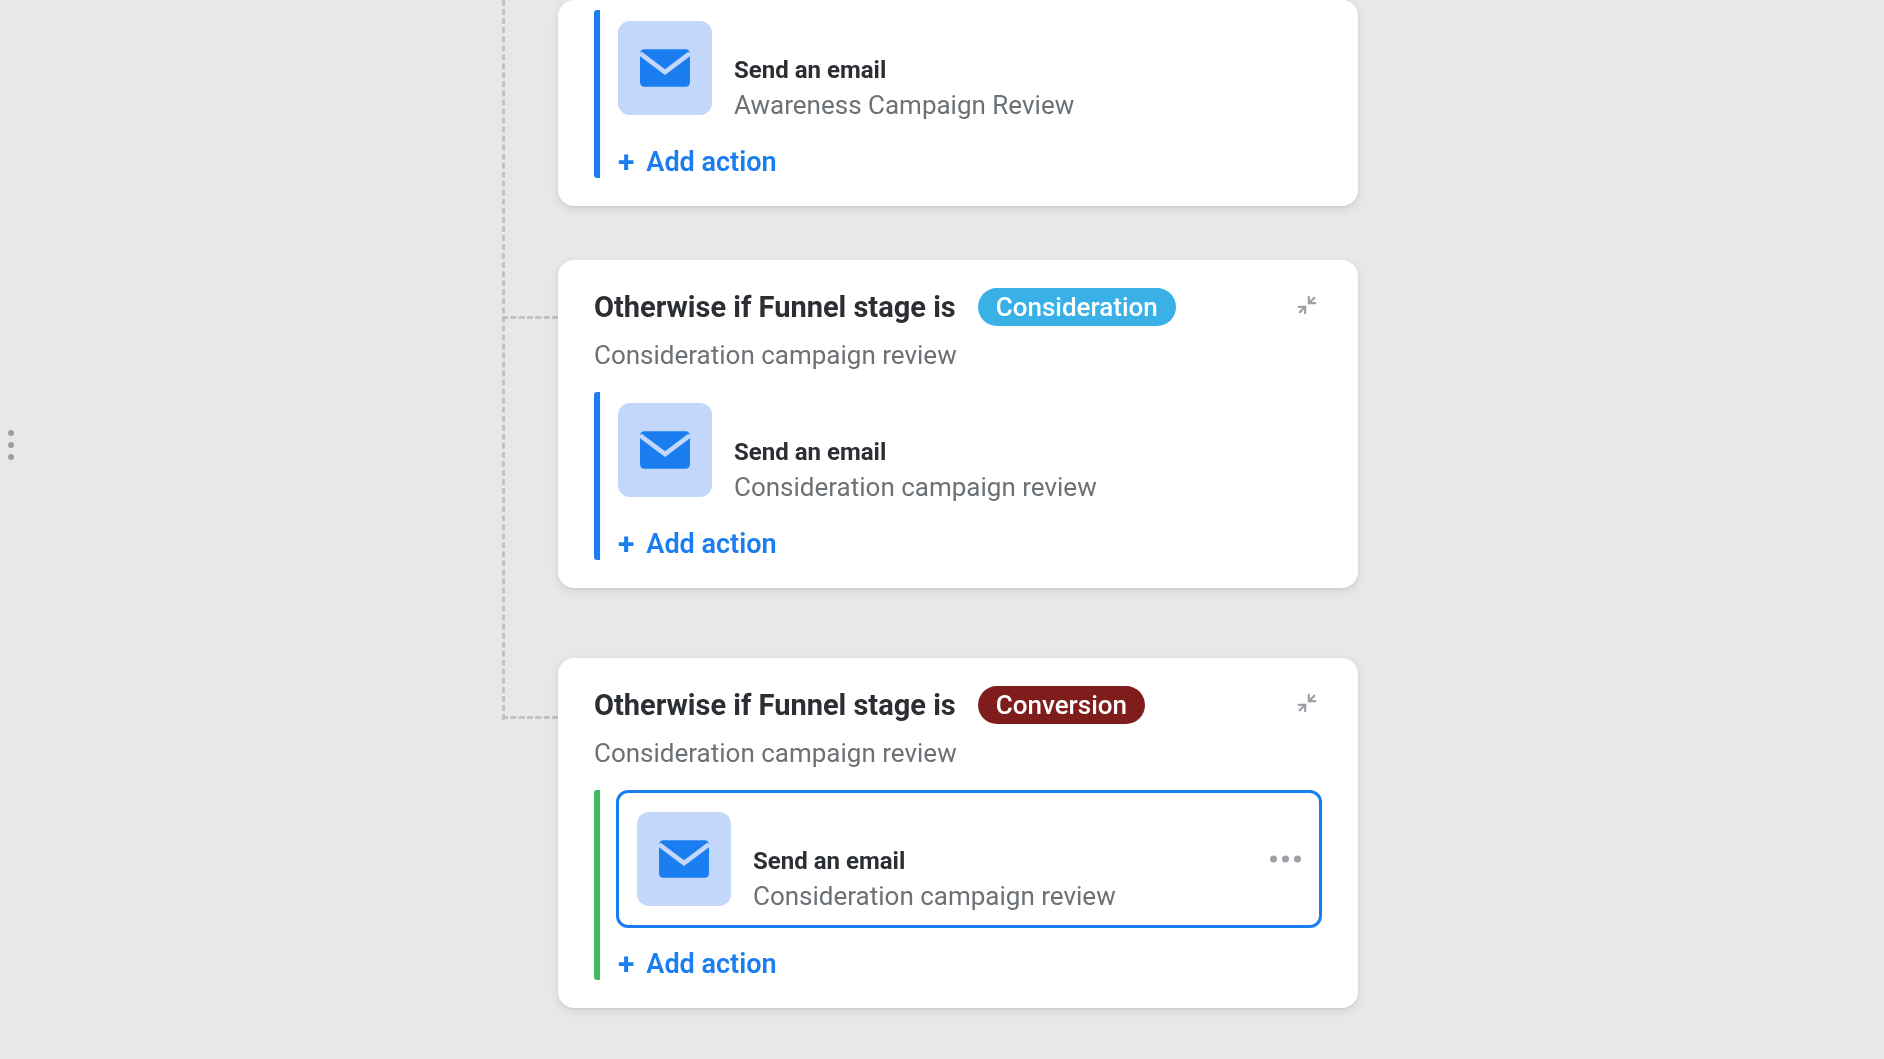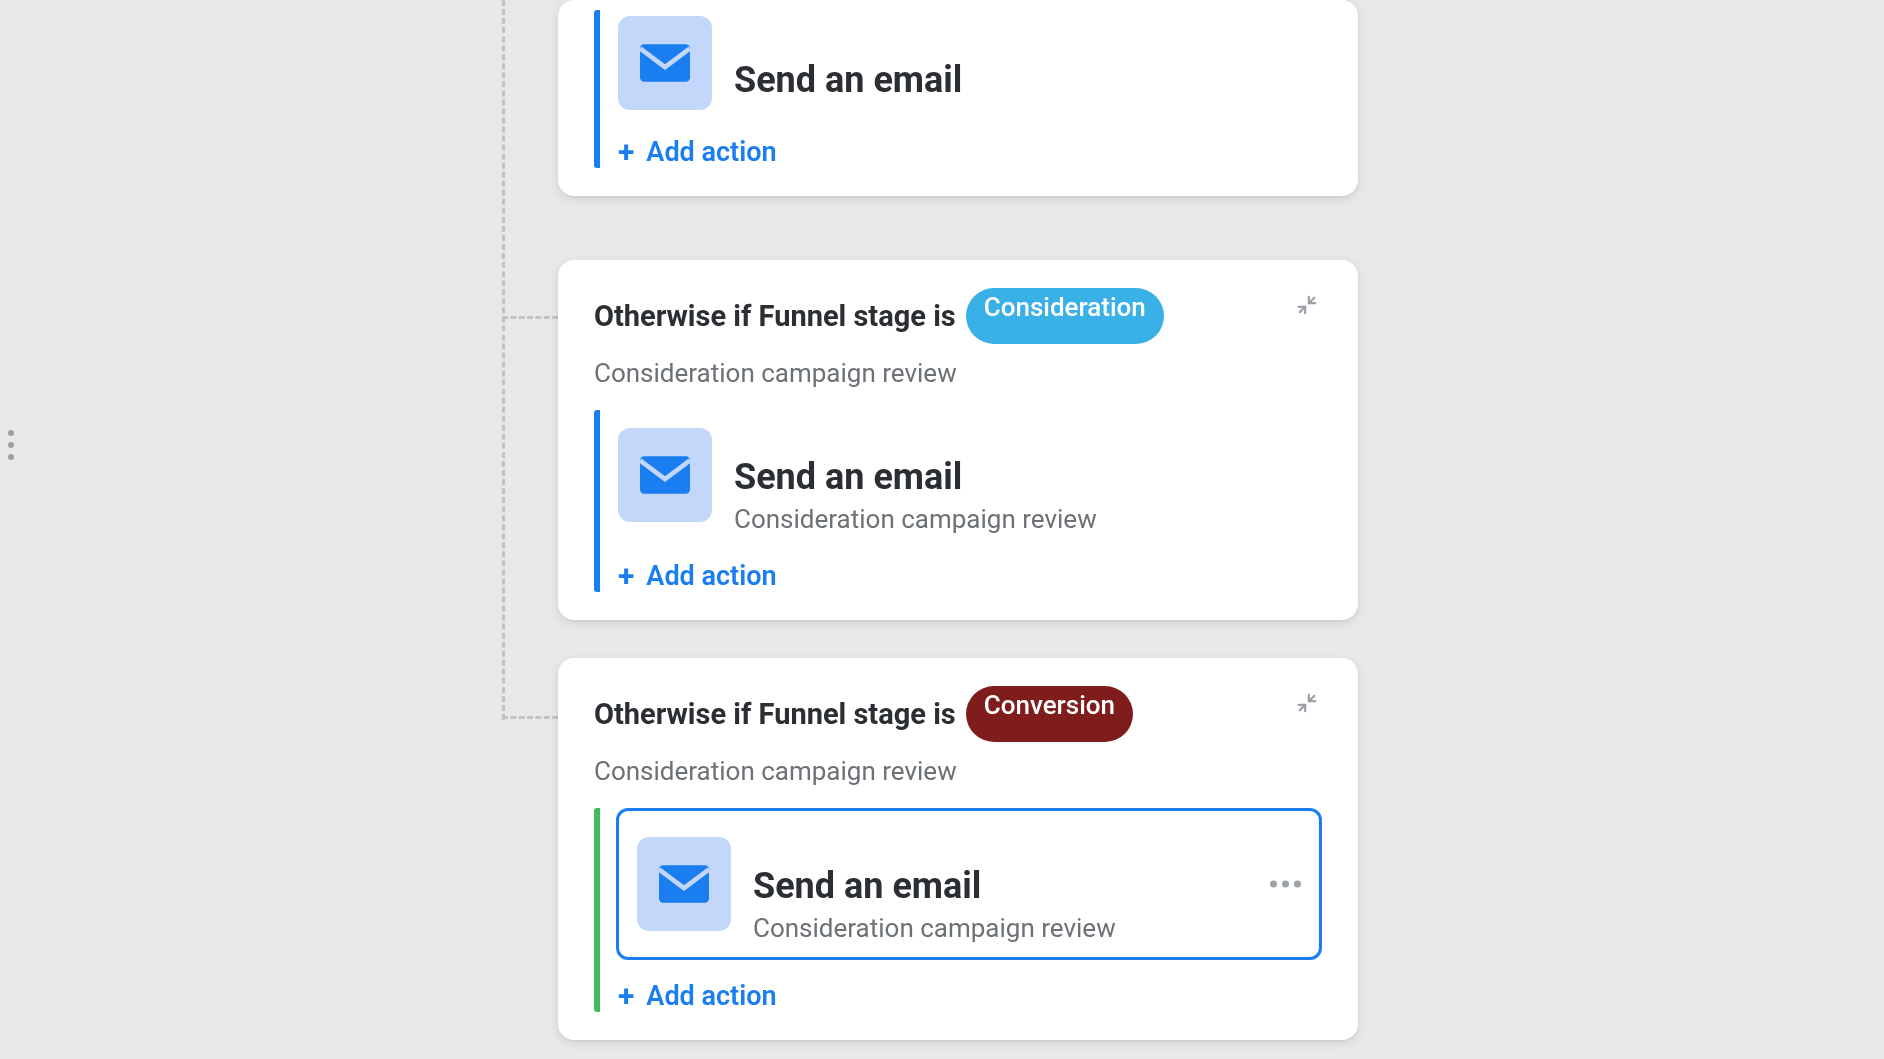--- a/index.html
+++ b/index.html
@@ -122,7 +122,7 @@
     flex-shrink: 0;
   }
   .action-title {
-    font-size: 36px;
+    font-size: 24px;
     font-weight: 700;
     color: #2b2f33;
     margin-bottom: 6px;

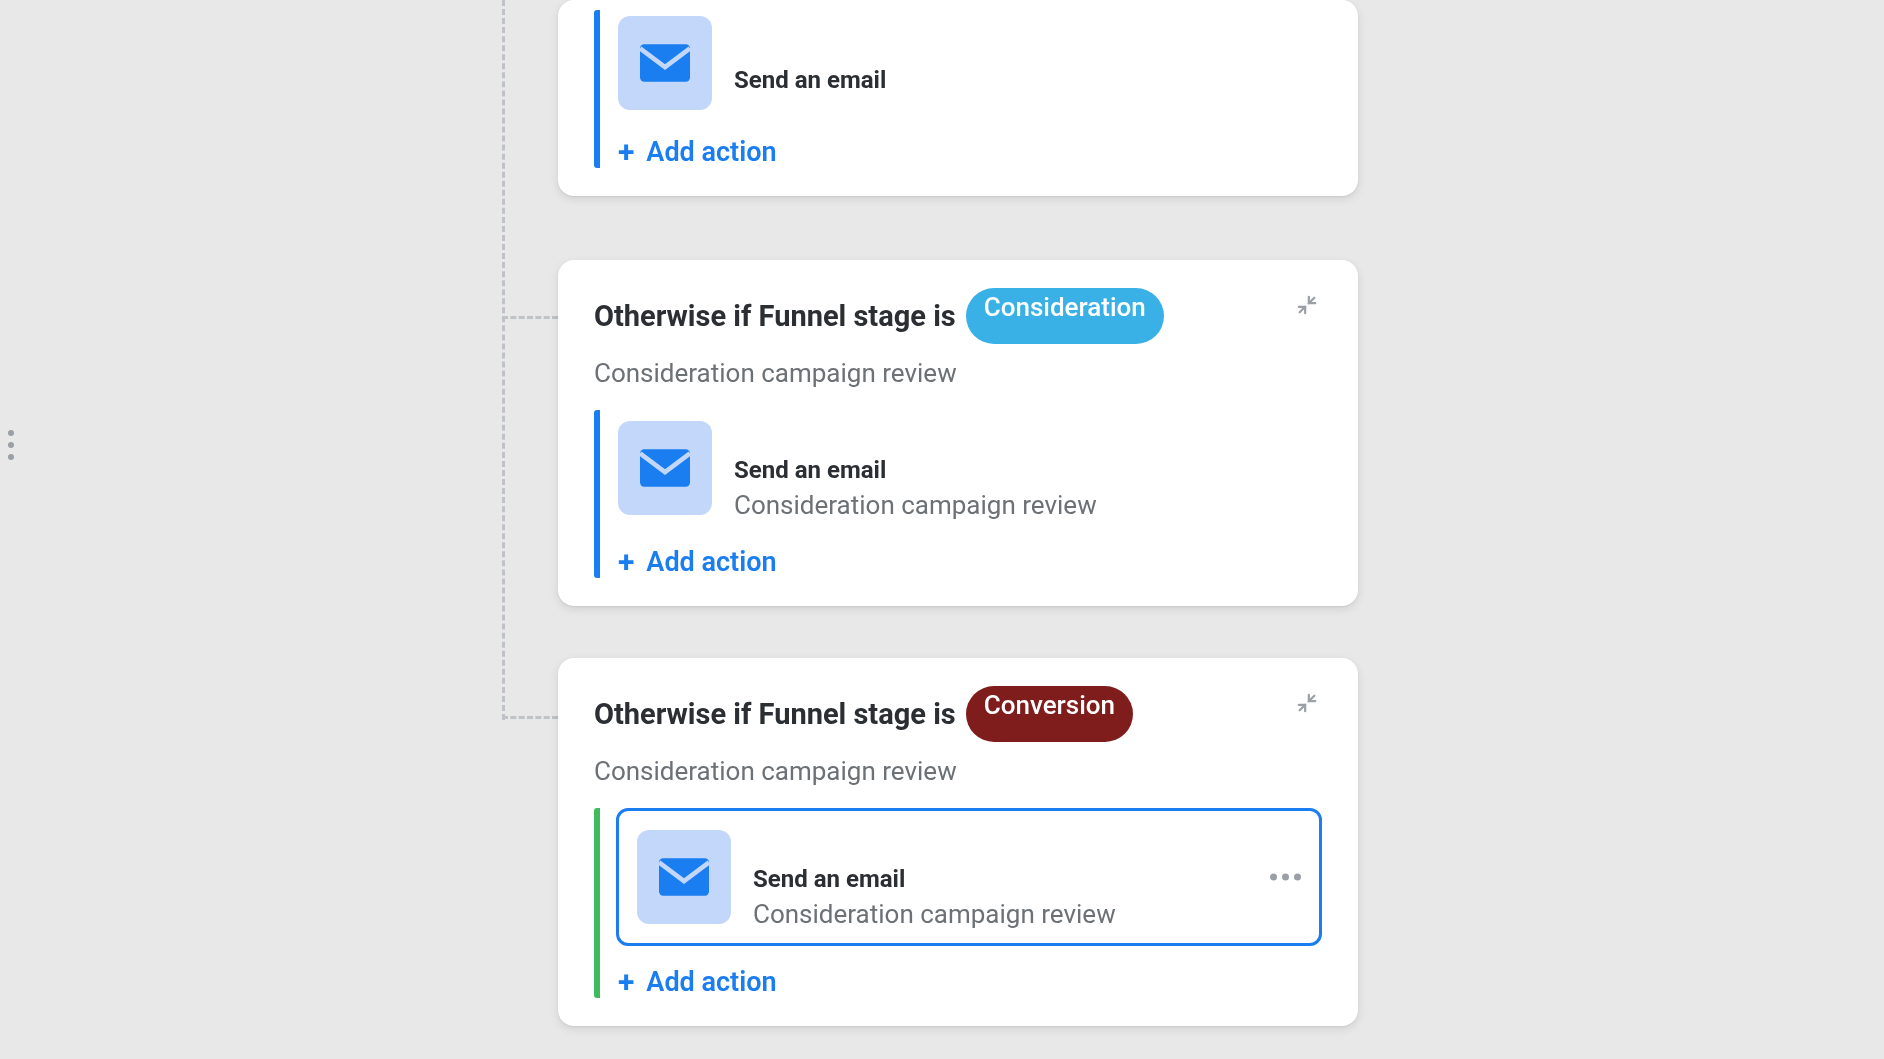--- a/index.html
+++ b/index.html
@@ -187,6 +187,7 @@
       </div>
       <div>
         <div class="action-title">Send an email</div>
+        <div class="action-sub">Awareness Campaign Review</div>
       </div>
     </div>
     <div class="add-action">

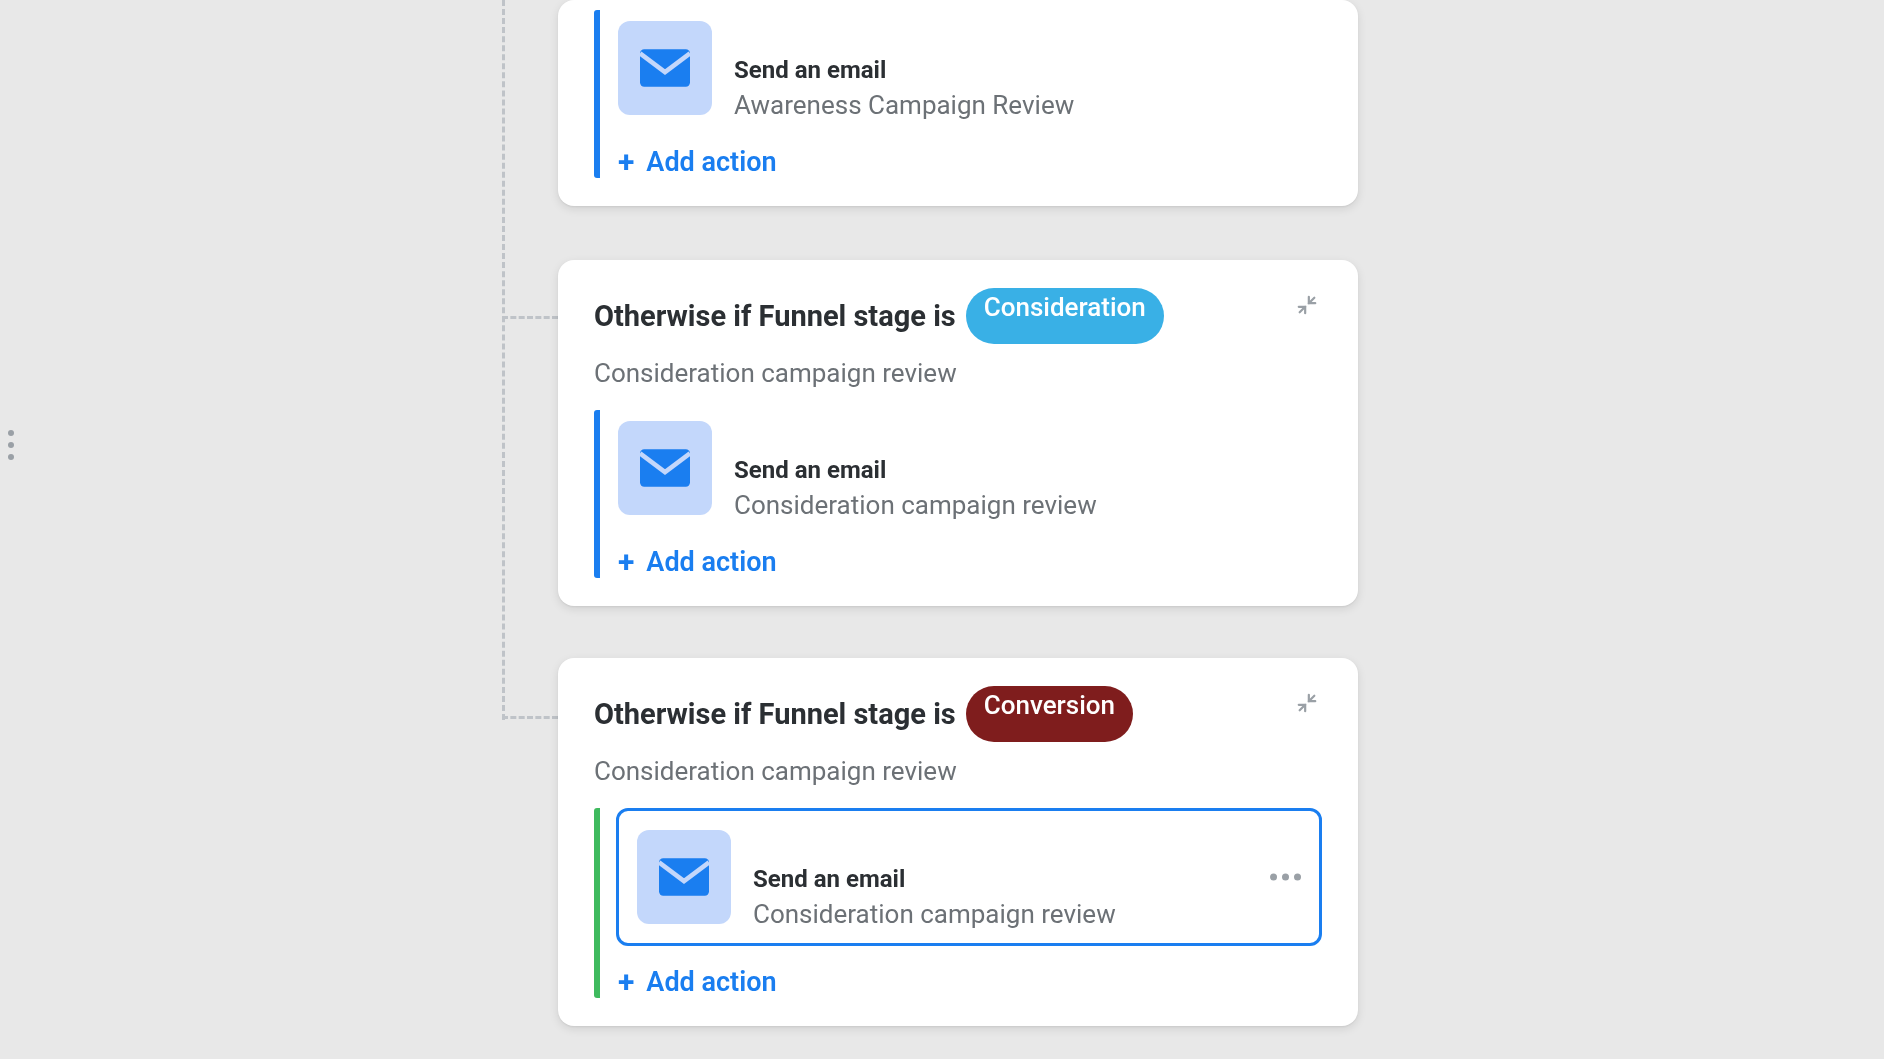--- a/index.html
+++ b/index.html
@@ -51,7 +51,7 @@
   .card-header {
     display: flex;
     align-items: center;
-    gap: 10px;
+    gap: 22px;
     font-size: 29px;
     font-weight: 700;
     color: #2b2f33;

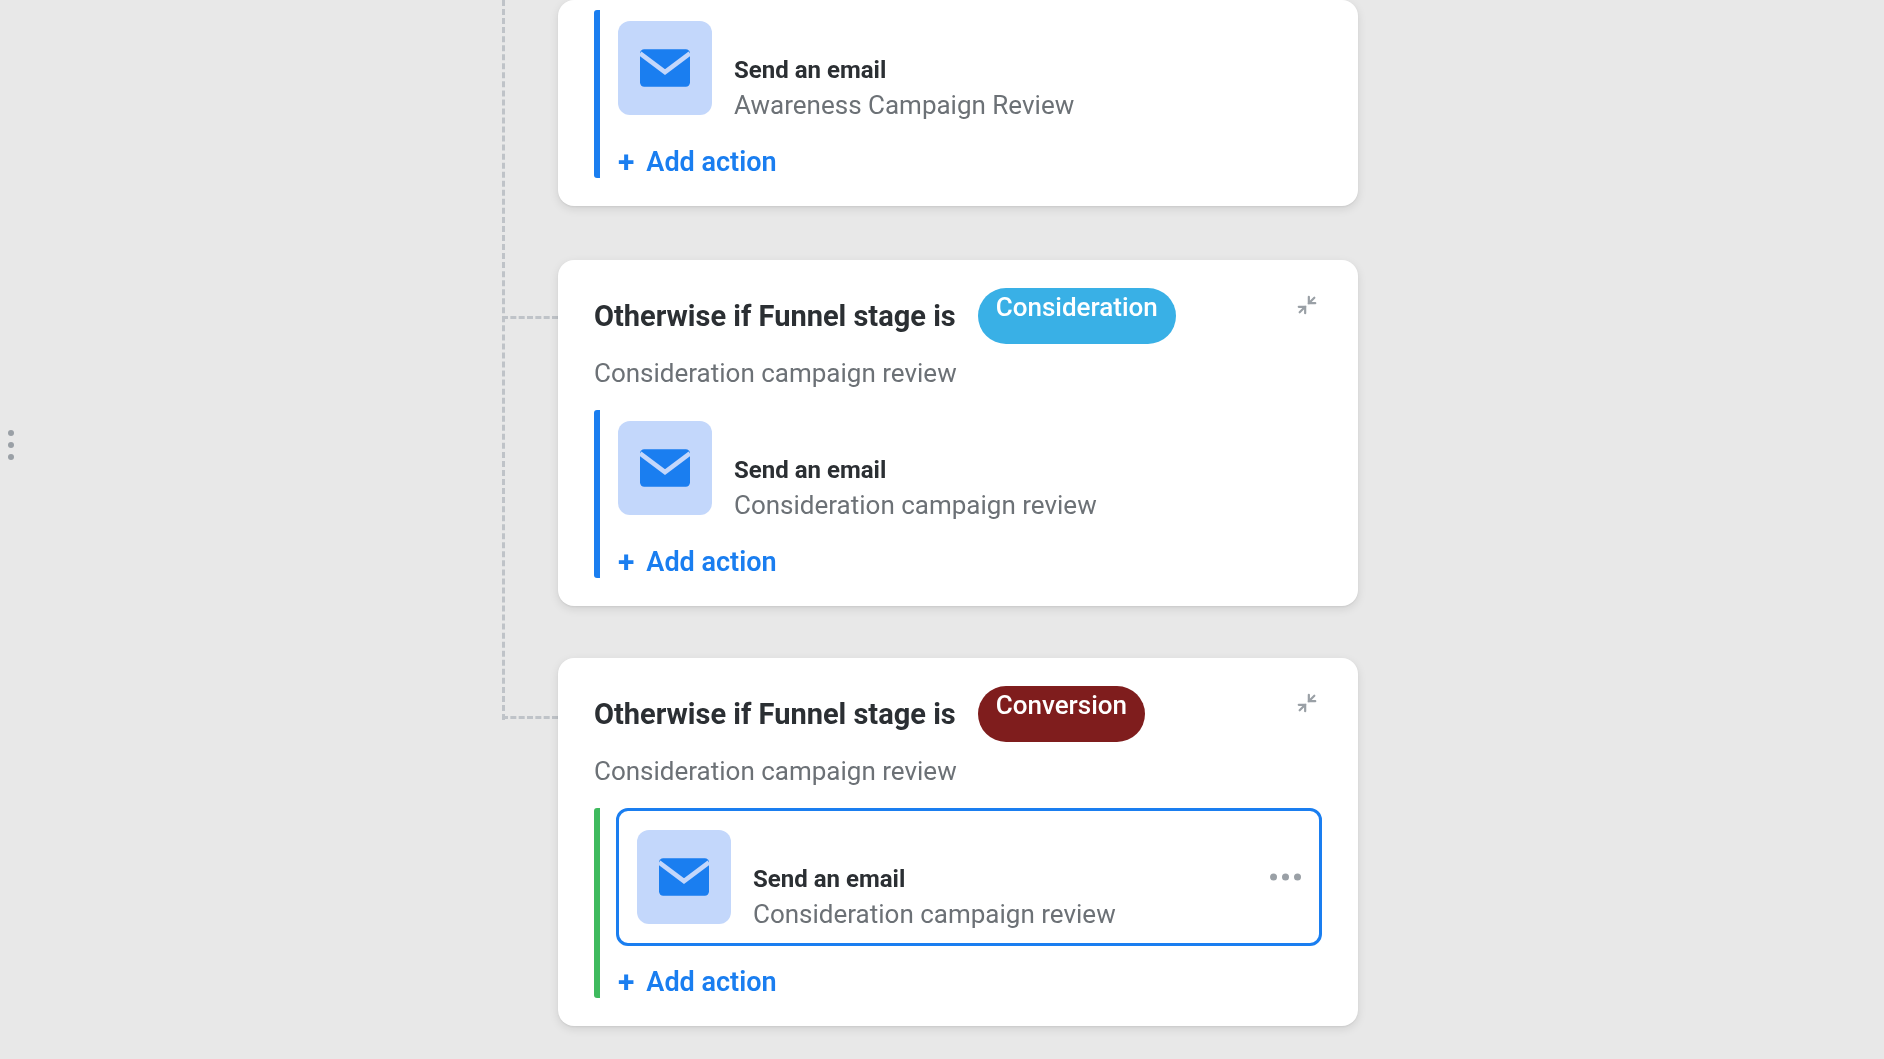--- a/index.html
+++ b/index.html
@@ -62,7 +62,7 @@
   .tag {
     display: inline-flex;
     align-items: center;
-    padding: 4px 18px 21px;
+    padding: 4px 18px 3px;
     border-radius: 999px;
     color: #fff;
     font-size: 26px;

